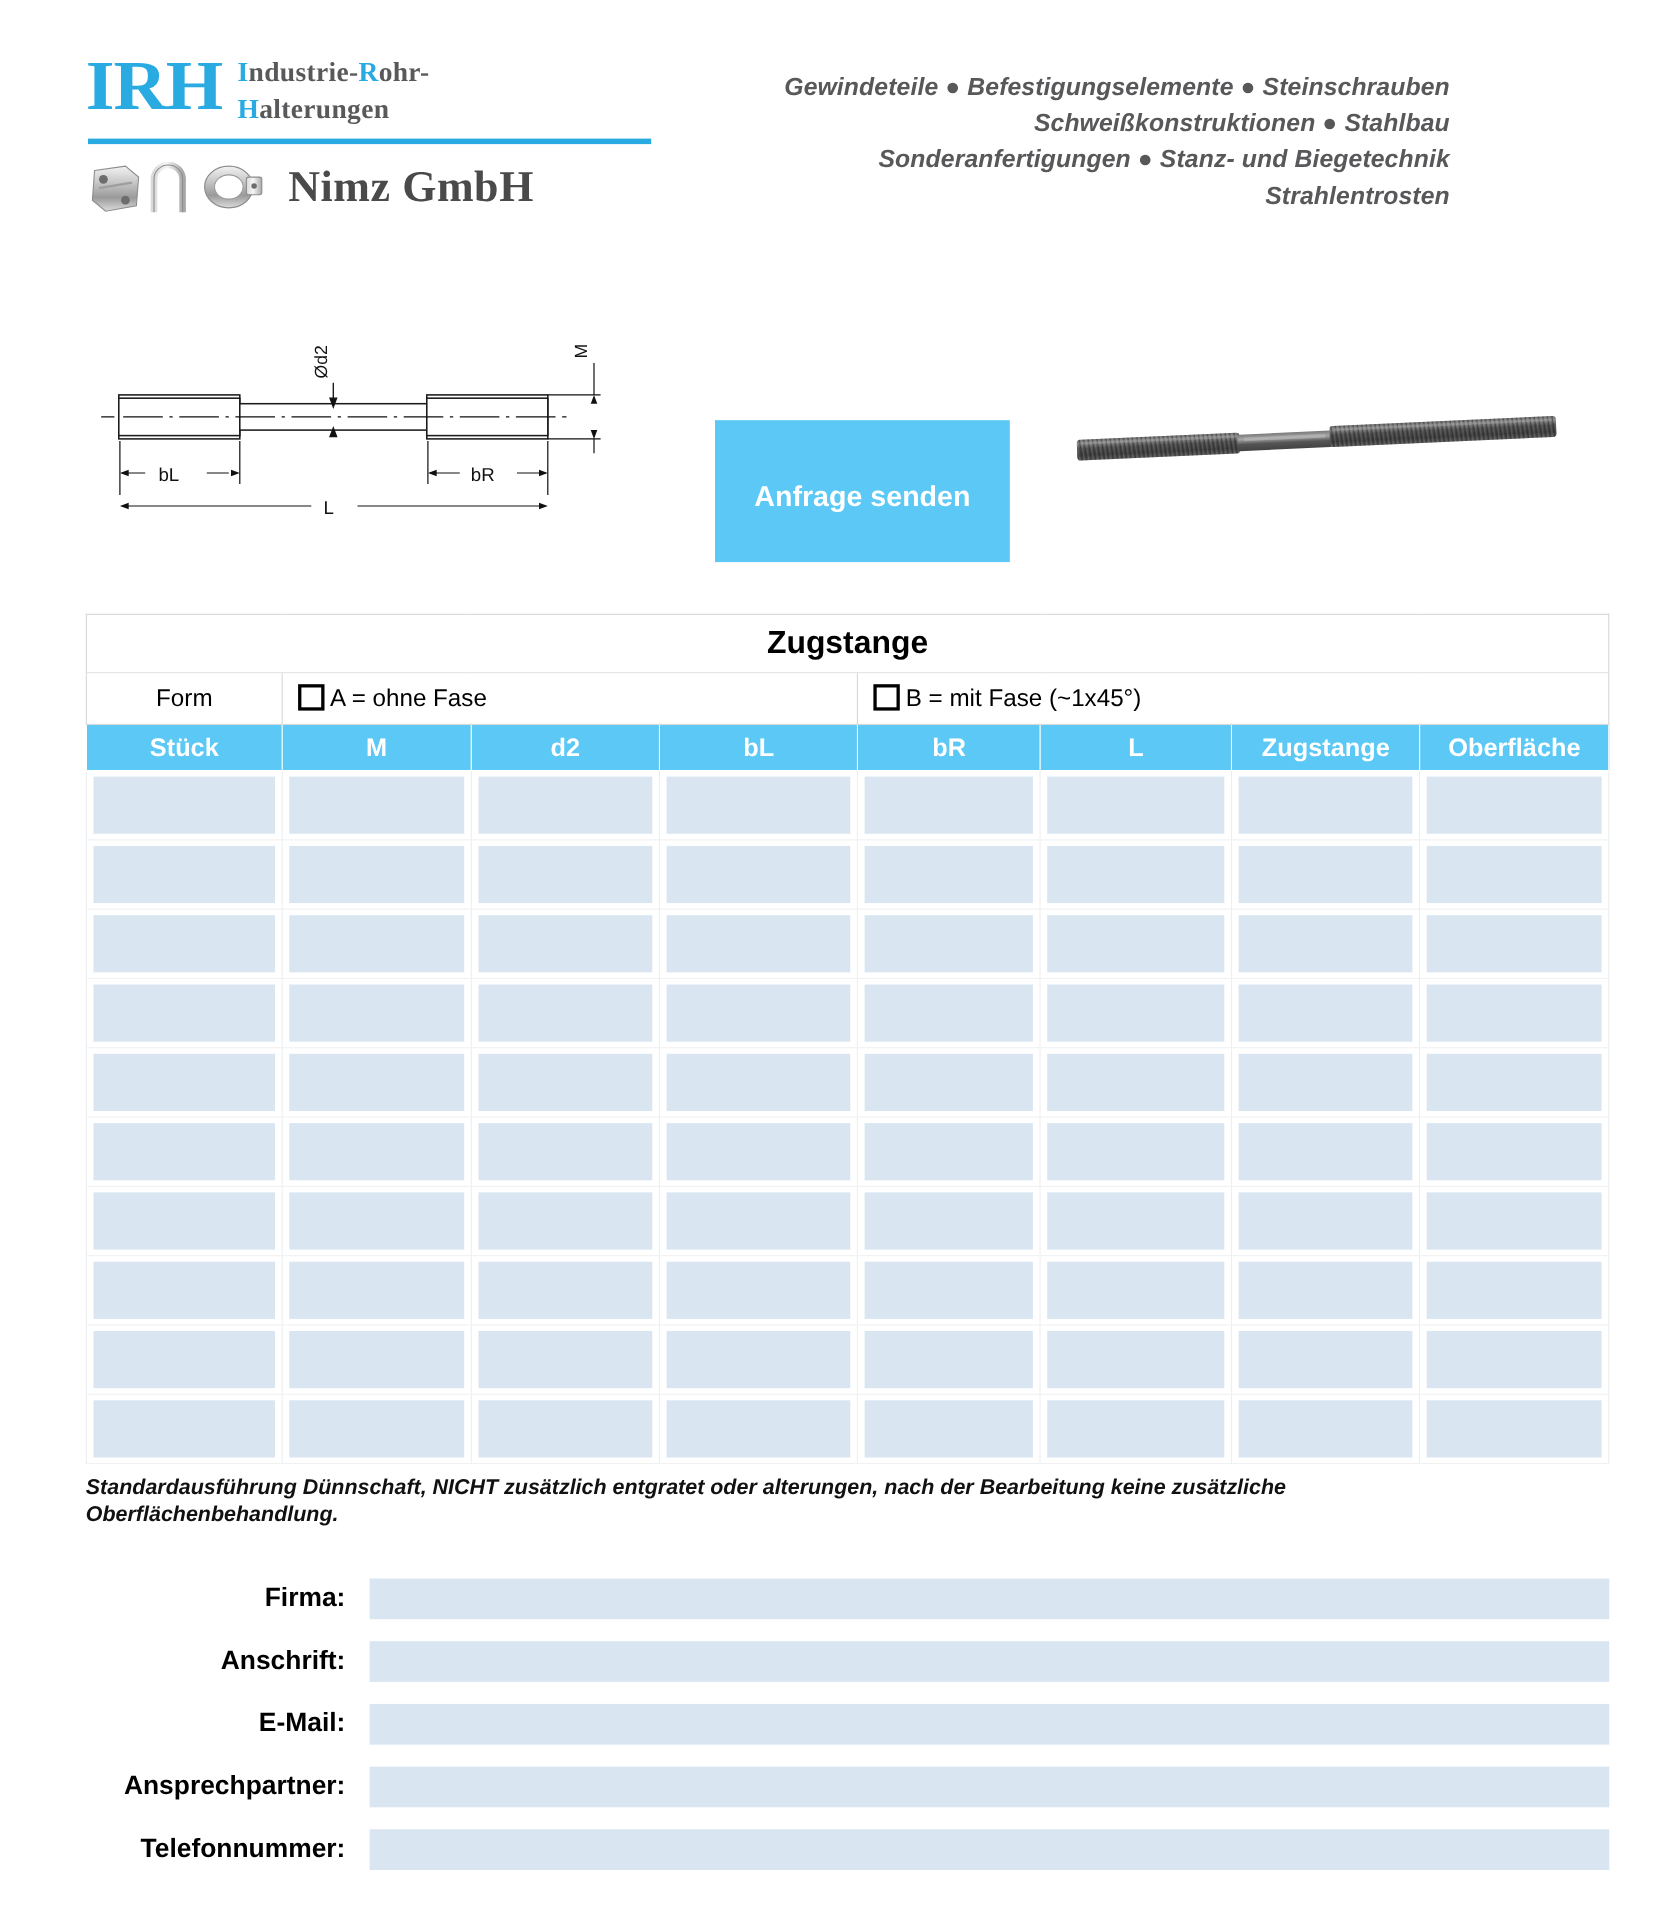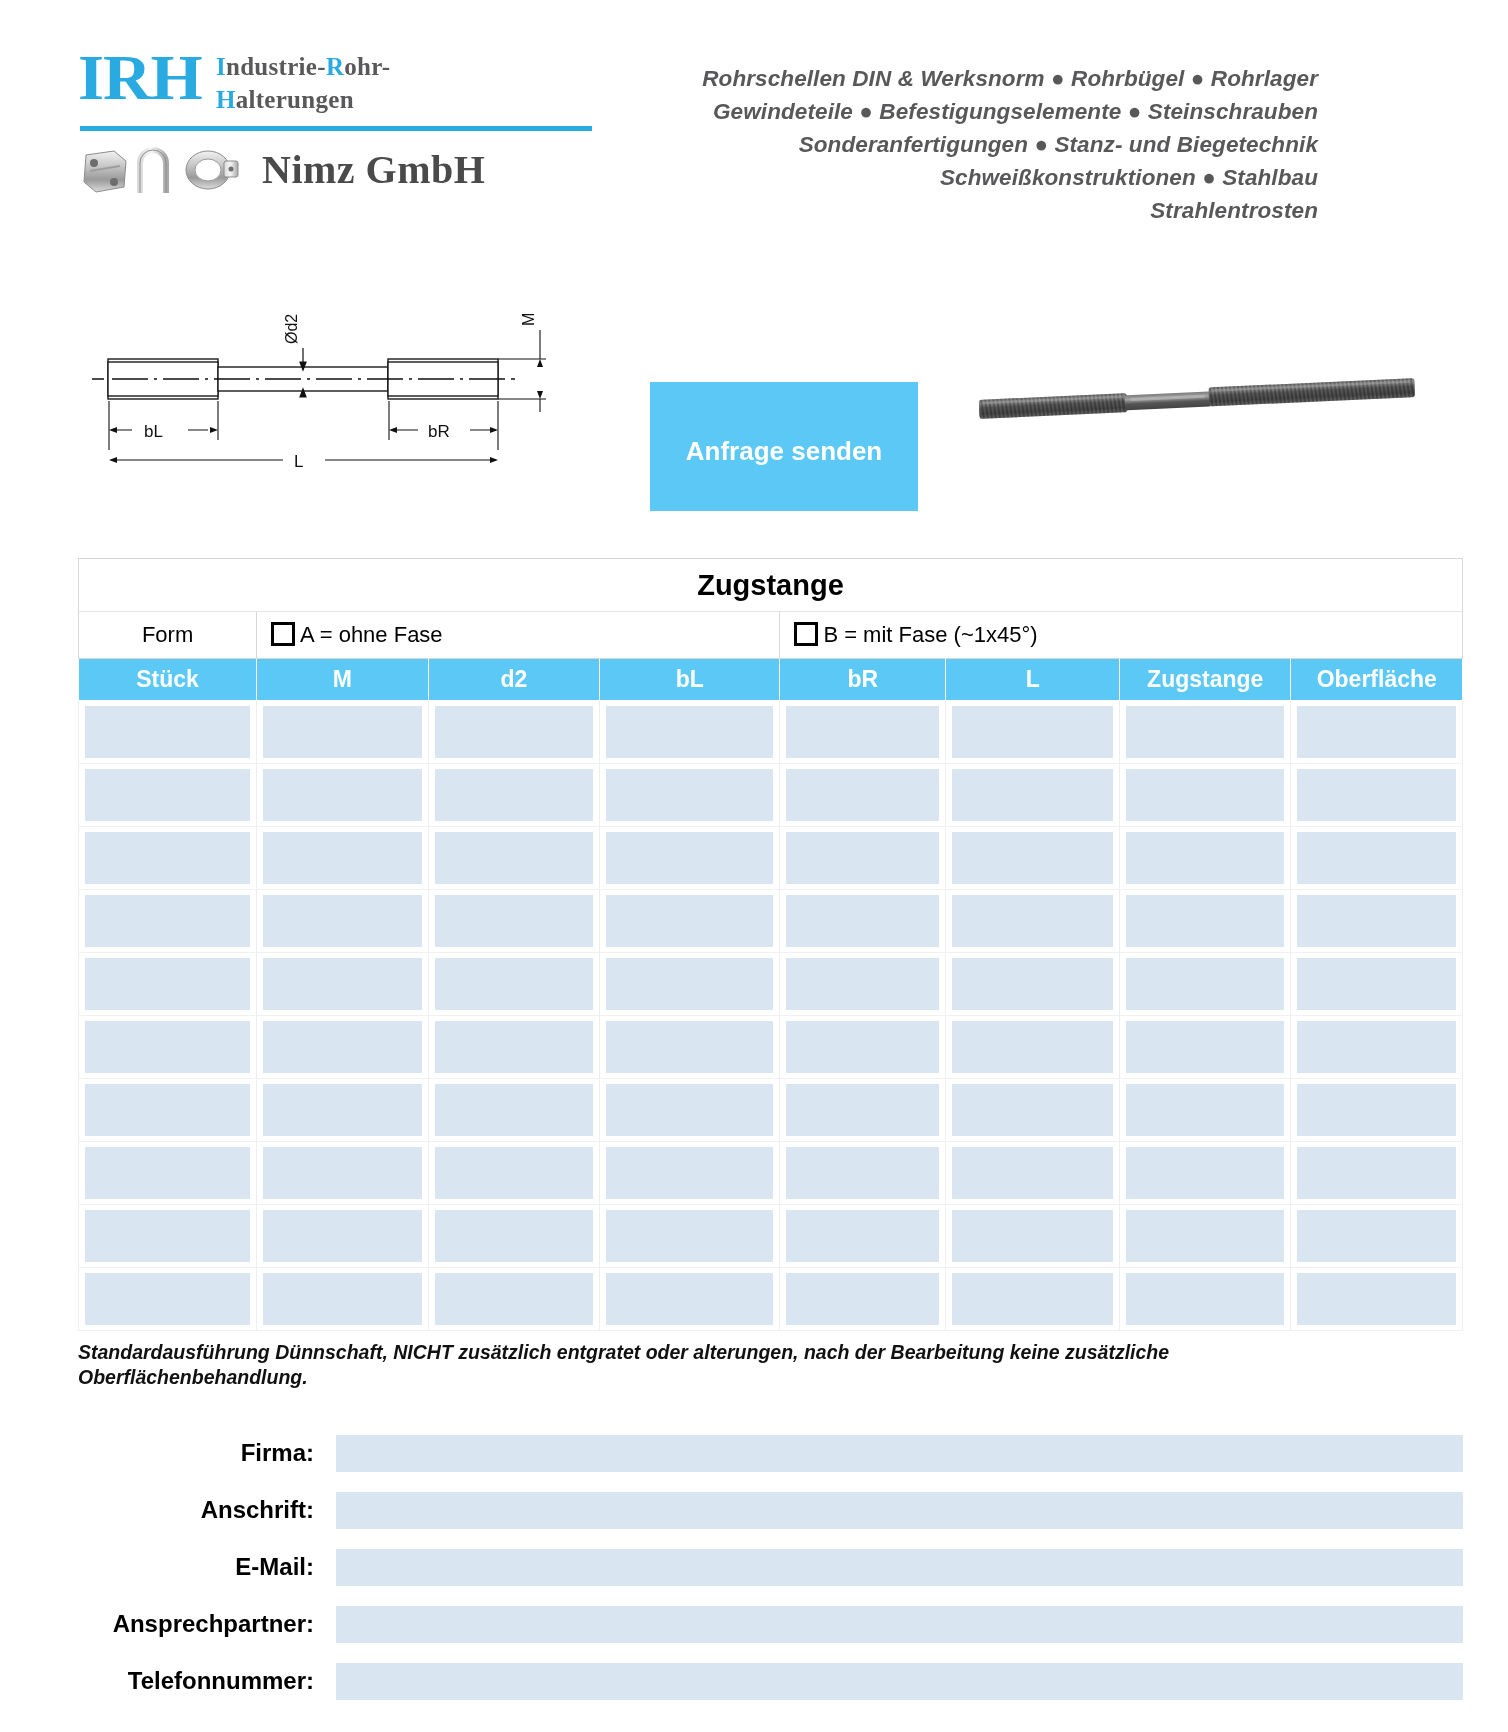--- a/index.html
+++ b/index.html
@@ -331,7 +331,6 @@
     </div>
 
     <div class="header-tagline">
-      <div>Rohrschellen DIN &amp; Werksnorm ● Rohrbügel ● Rohrlager</div>
       <div>Gewindeteile ● Befestigungselemente ● Steinschrauben</div>
       <div>Sonderanfertigungen ● Stanz- und Biegetechnik</div>
       <div>Schweißkonstruktionen ● Stahlbau</div>

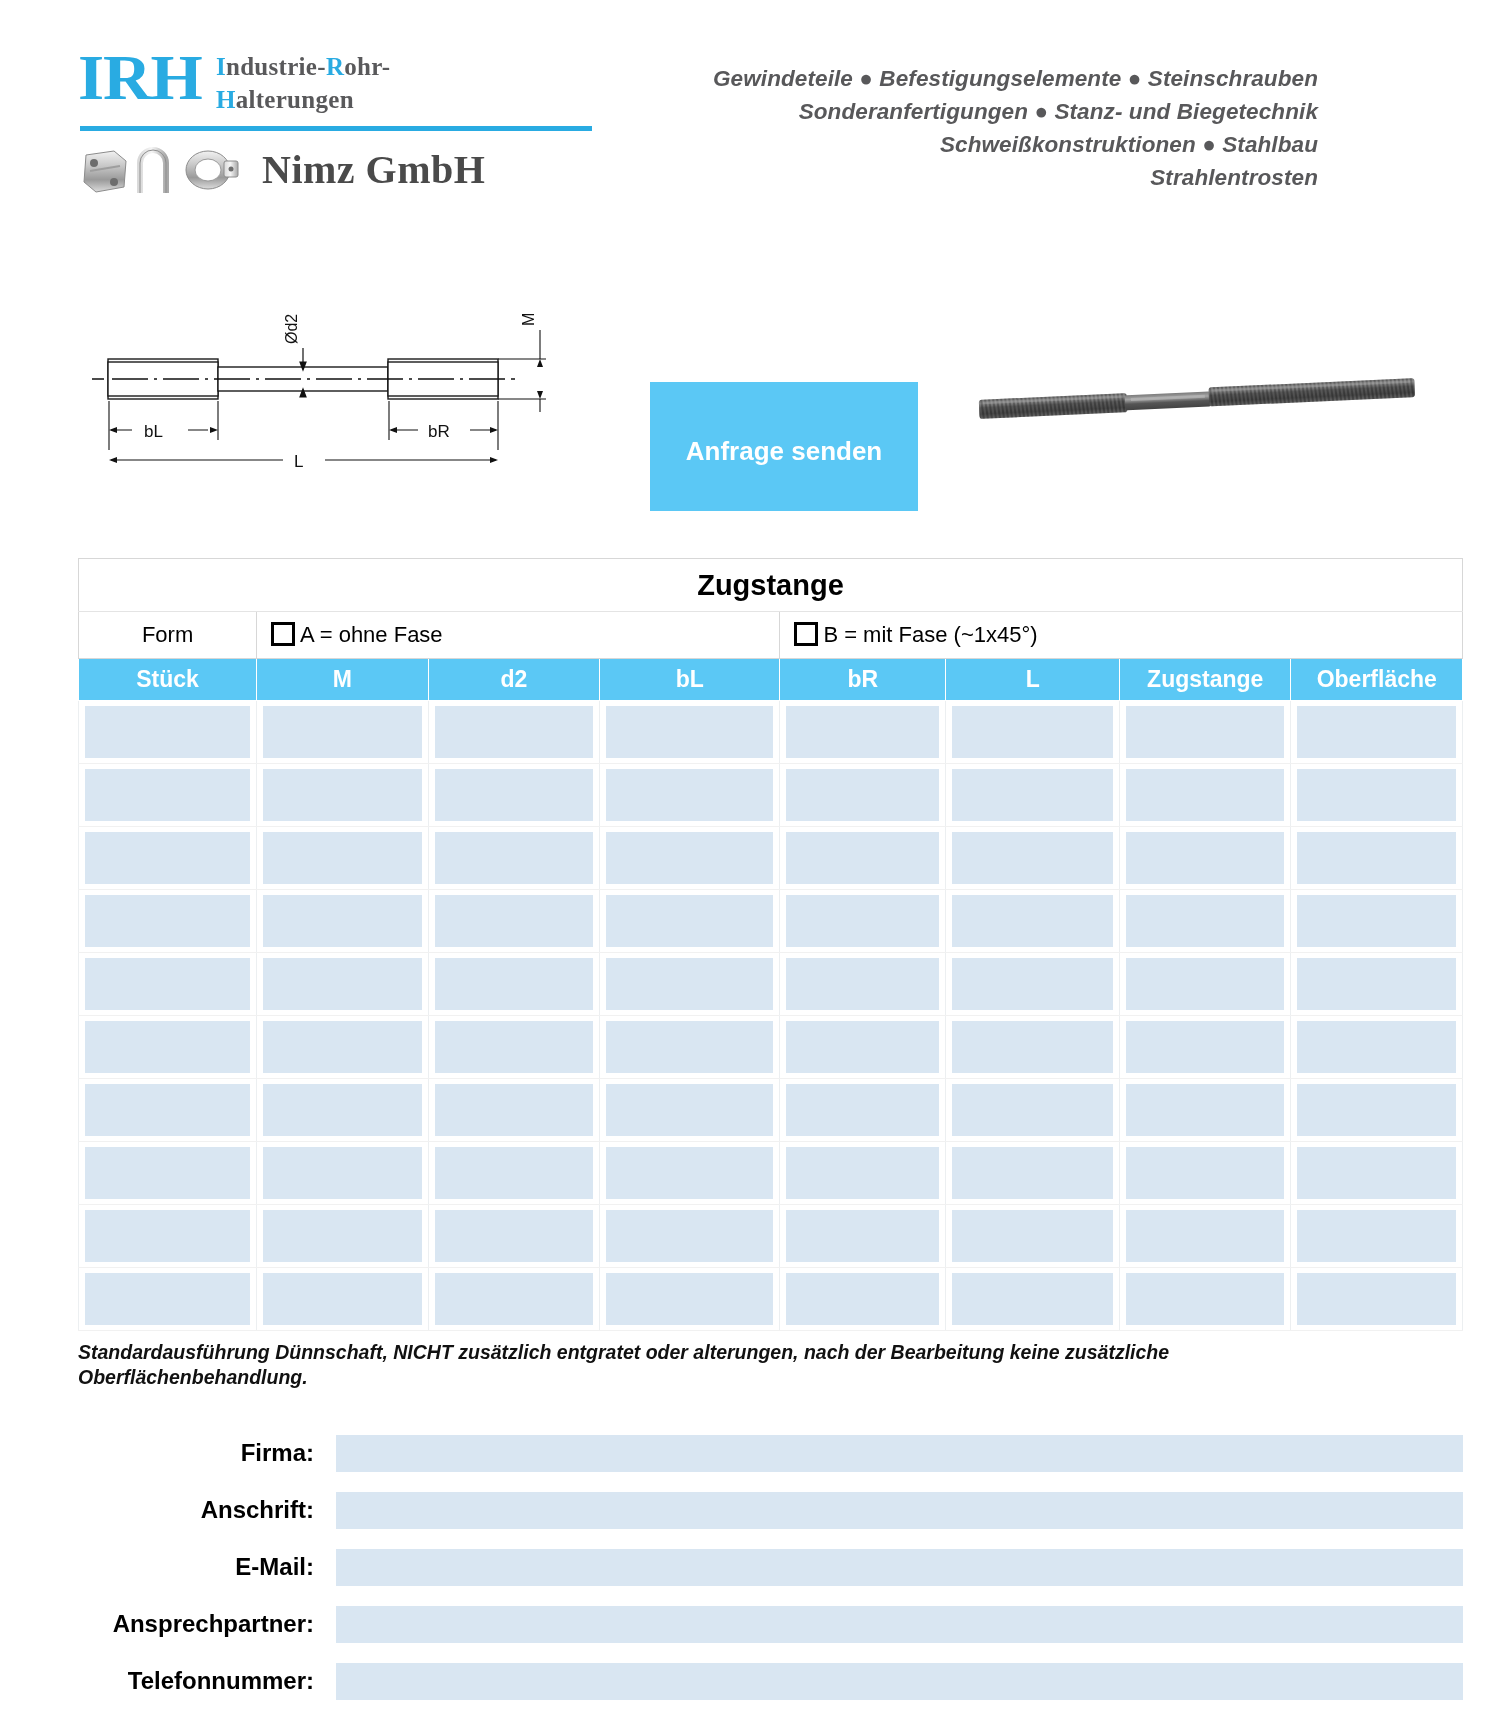--- a/index.html
+++ b/index.html
@@ -332,8 +332,8 @@
 
     <div class="header-tagline">
       <div>Gewindeteile ● Befestigungselemente ● Steinschrauben</div>
+      <div>Schweißkonstruktionen ● Stahlbau</div>
       <div>Sonderanfertigungen ● Stanz- und Biegetechnik</div>
-      <div>Schweißkonstruktionen ● Stahlbau</div>
       <div>Strahlentrosten</div>
     </div>
   </div>

